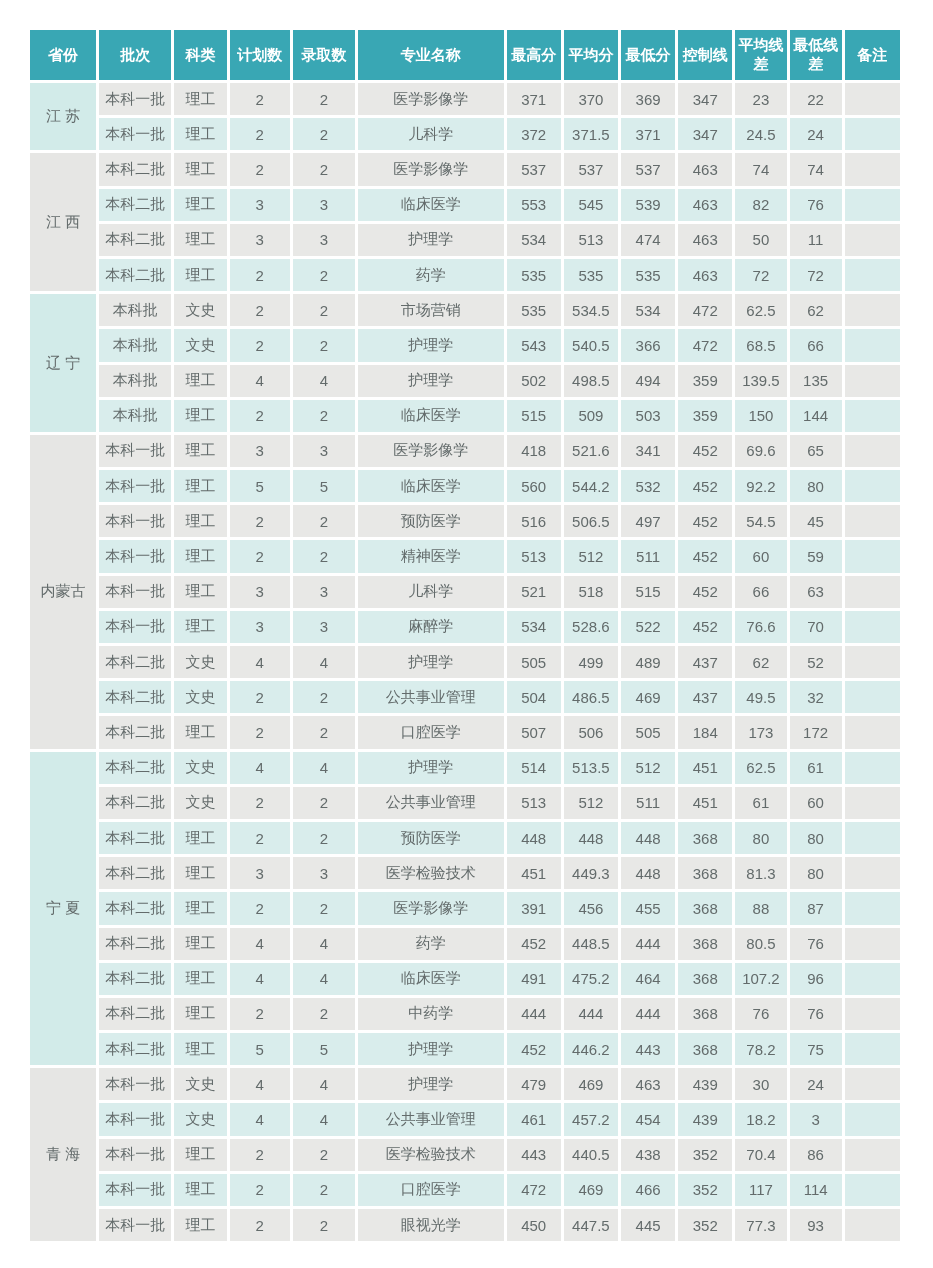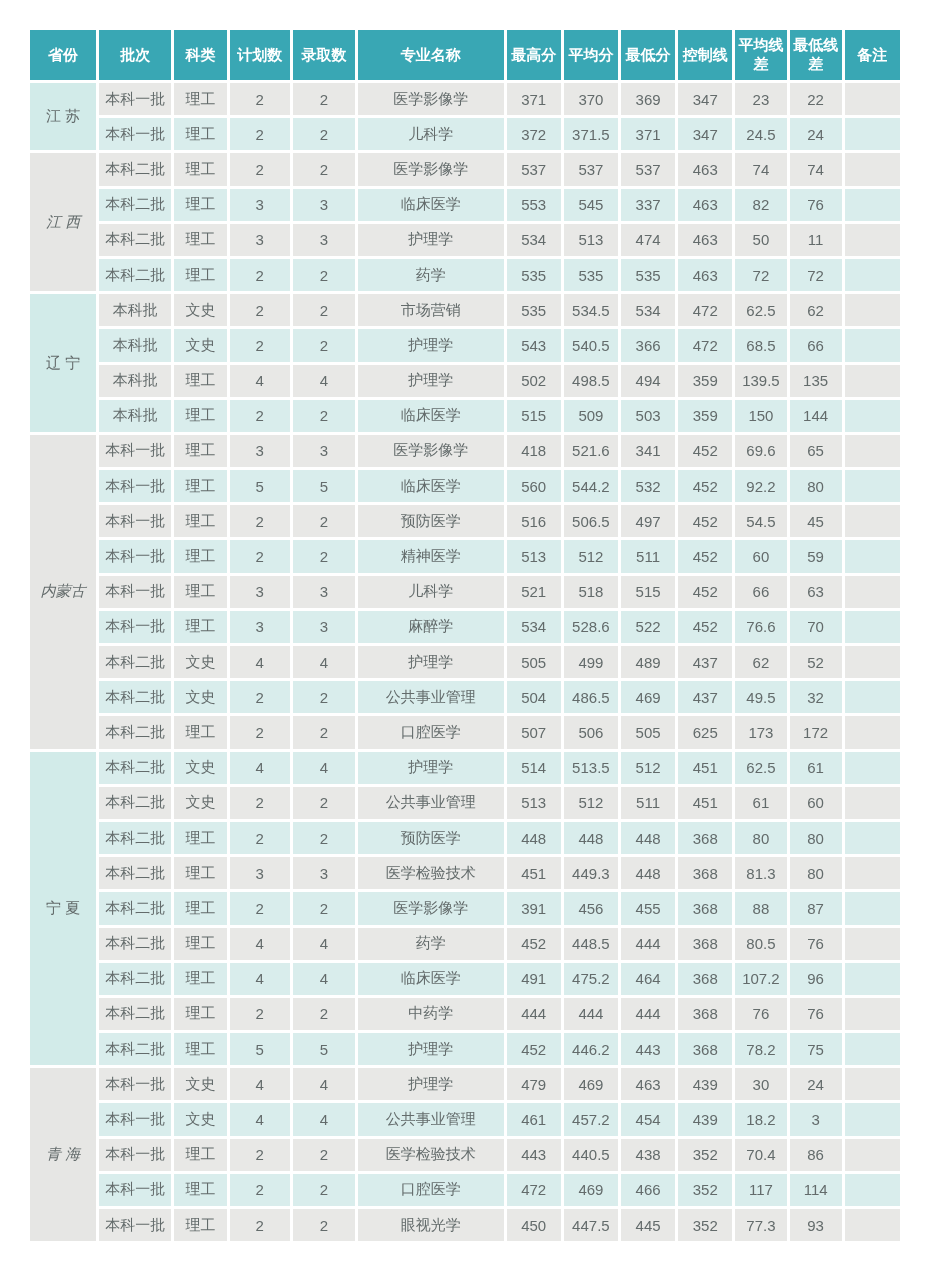--- a/index.html
+++ b/index.html
@@ -162,7 +162,7 @@
             <td>临床医学</td>
             <td>553</td>
             <td>545</td>
-            <td>337</td>
+            <td>539</td>
             <td>463</td>
             <td>82</td>
             <td>76</td>

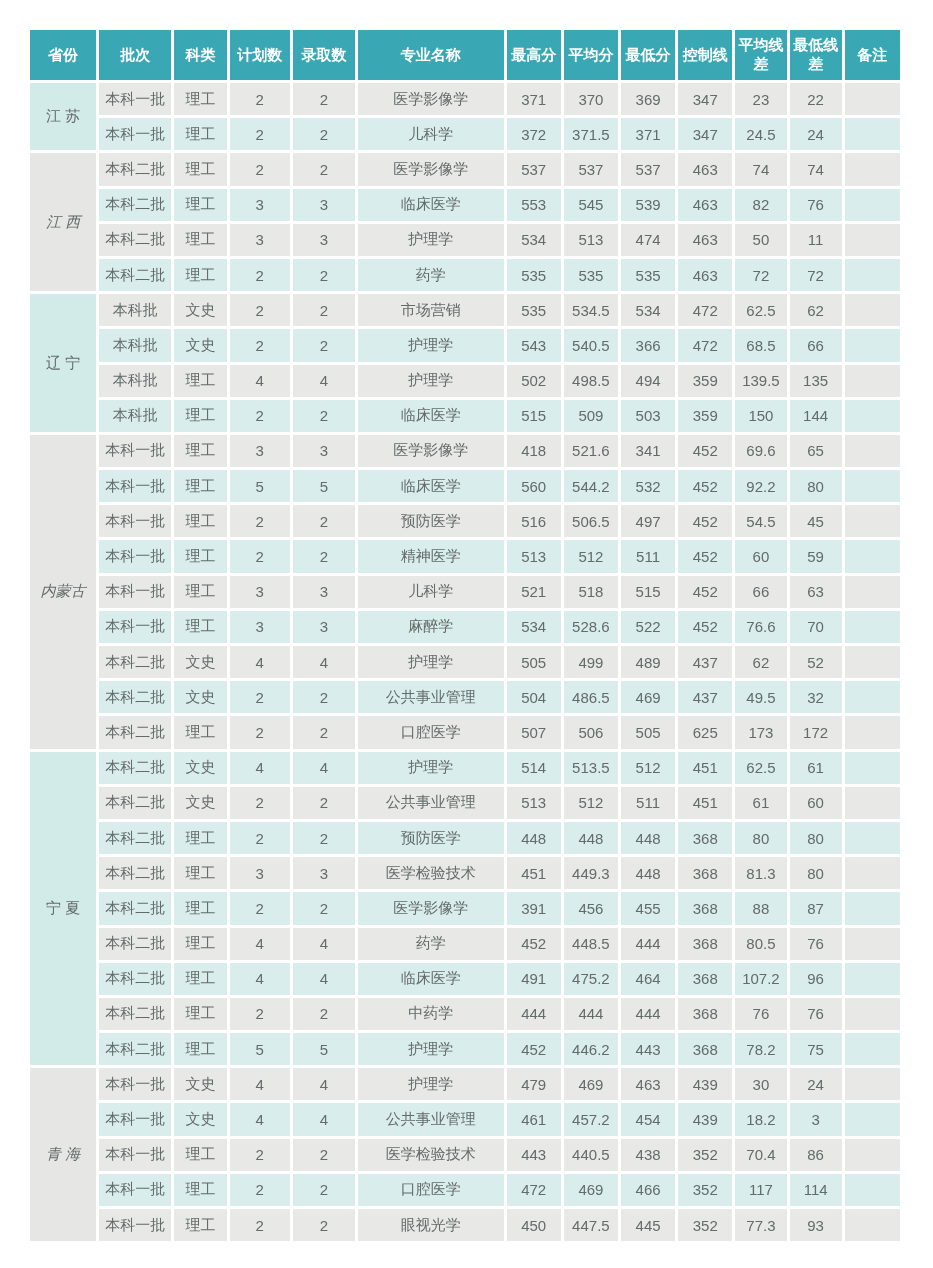--- a/index.html
+++ b/index.html
@@ -51,7 +51,7 @@
   tr.row-a td { background: #e8e8e6; }
   tr.row-b td { background: #d9edec; }
   td.province.prov-a { background: #d2ebe9 !important; }
-  td.province.prov-b { background: #e6e6e4 !important; font-style: italic; }
+  td.province.prov-b { background: #e6e6e4 !important; }
   td.province {
     font-size: 15px;
     color: #5d6767;

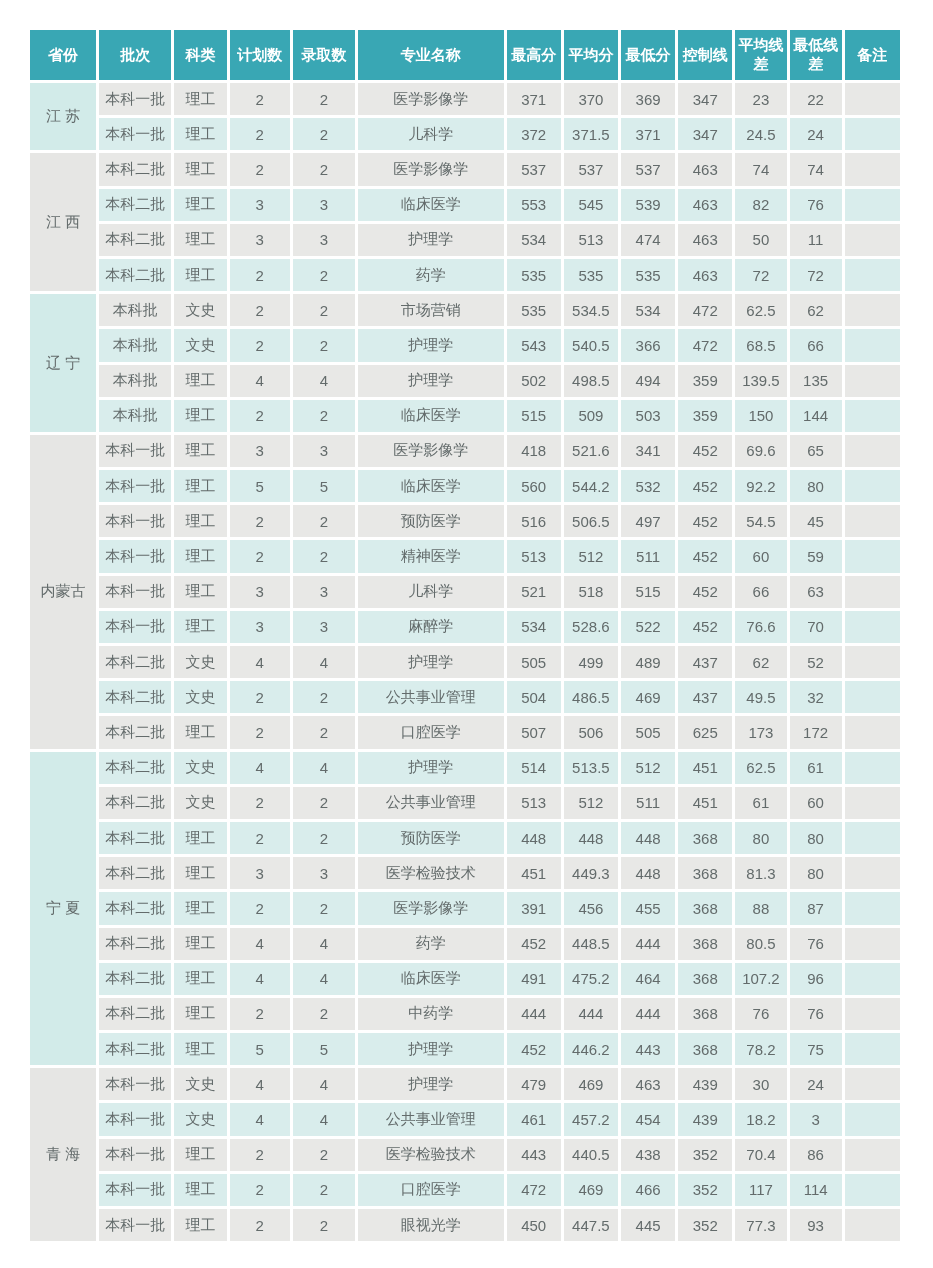--- a/index.html
+++ b/index.html
@@ -375,7 +375,7 @@
             <td>507</td>
             <td>506</td>
             <td>505</td>
-            <td>625</td>
+            <td>184</td>
             <td>173</td>
             <td>172</td>
             <td></td>

